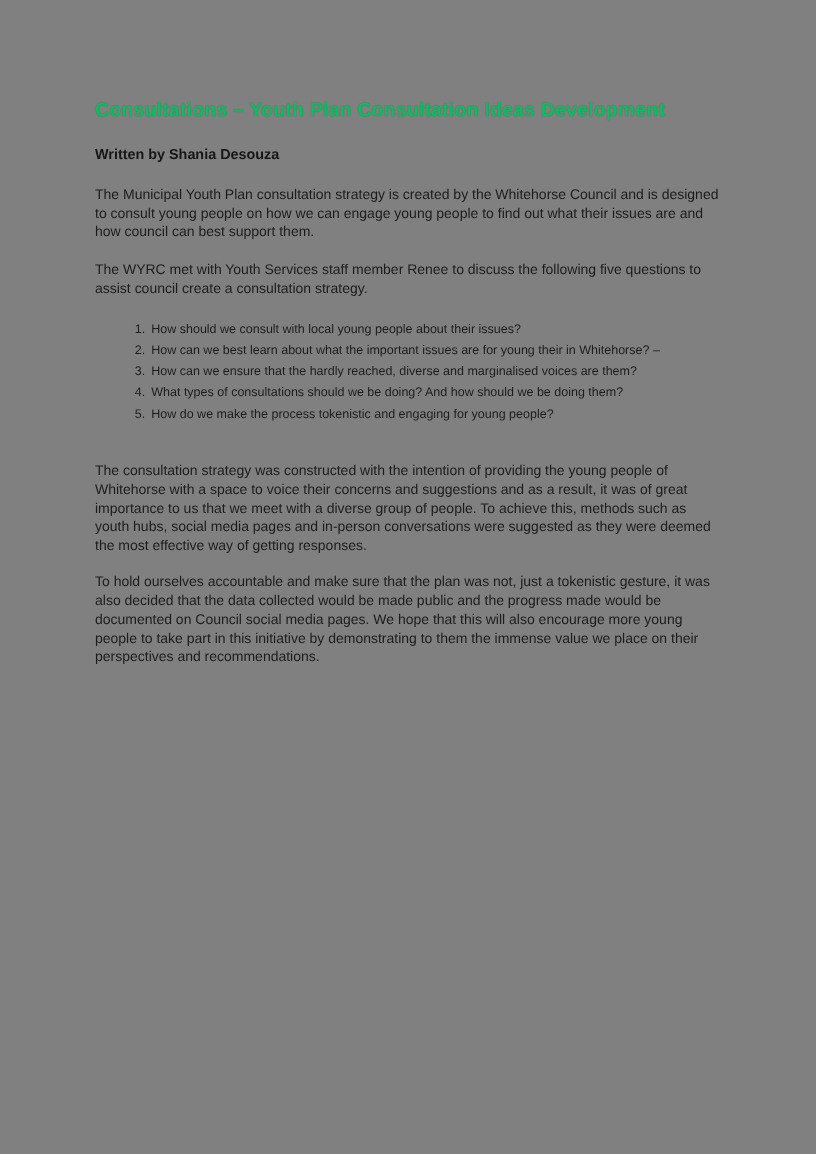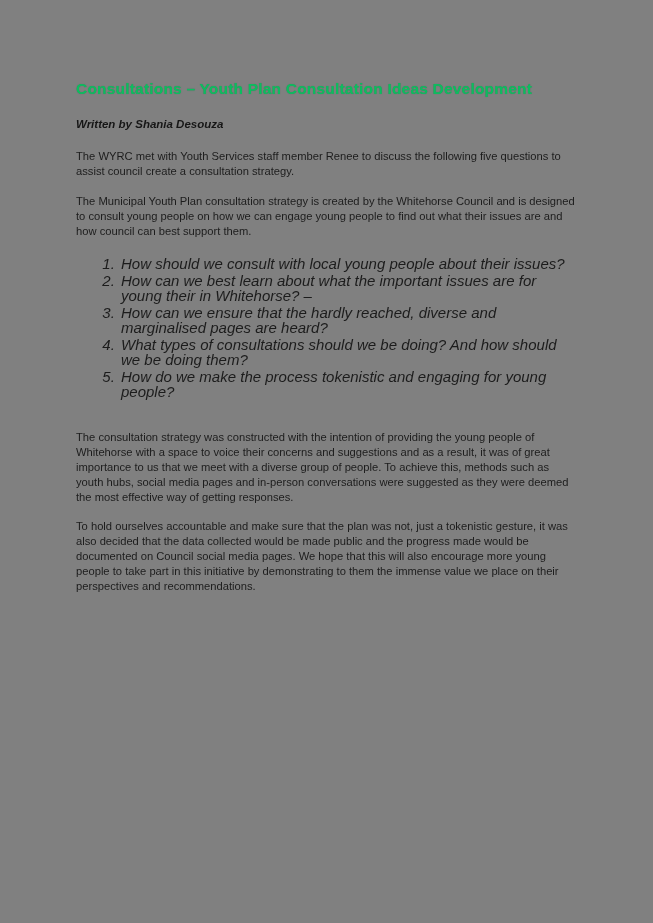--- a/index.html
+++ b/index.html
@@ -34,7 +34,6 @@
   .byline {
     font-size: 11.5px;
     font-weight: bold;
-    font-style: italic;
     margin: 0 0 17px 0;
     line-height: 15px;
     color: #161616;

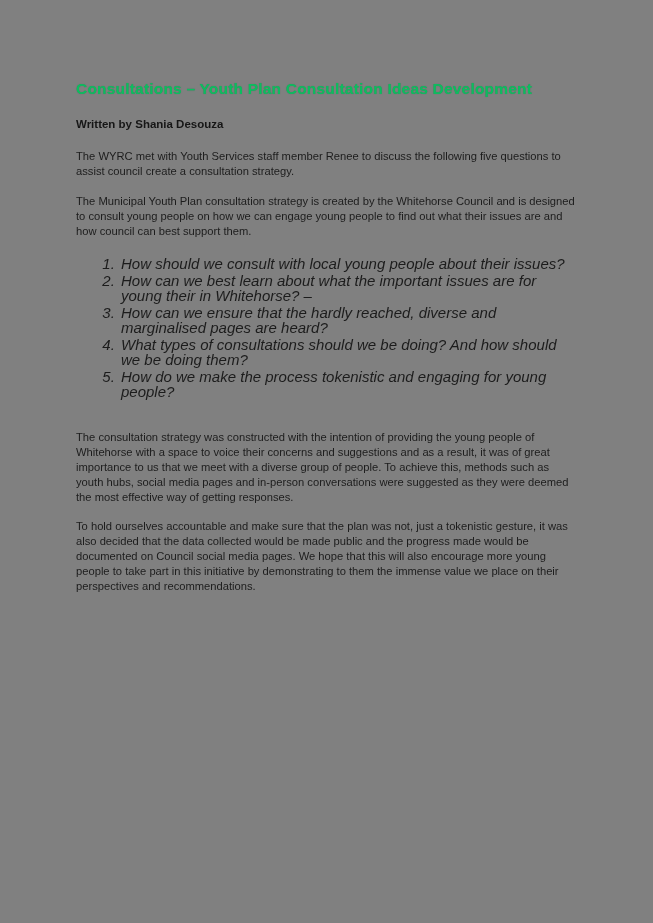--- a/index.html
+++ b/index.html
@@ -104,9 +104,9 @@
 
     <p class="byline">Written by Shania Desouza</p>
 
+    <p class="para">The Municipal Youth Plan consultation strategy is created by the Whitehorse Council and is designed to consult young people on how we can engage young people to find out what their issues are and how council can best support them.</p>
+
     <p class="para">The WYRC met with Youth Services staff member Renee to discuss the following five questions to assist council create a consultation strategy.</p>
-
-    <p class="para">The Municipal Youth Plan consultation strategy is created by the Whitehorse Council and is designed to consult young people on how we can engage young people to find out what their issues are and how council can best support them.</p>
 
     <ol class="question-list">
       <li>How should we consult with local young people about their issues?</li>

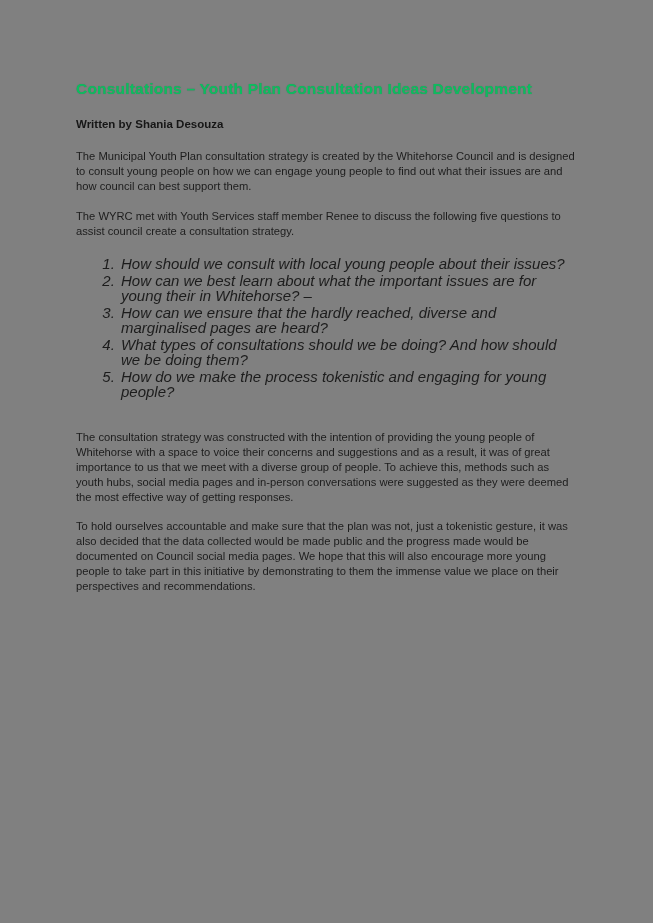--- a/index.html
+++ b/index.html
@@ -50,10 +50,9 @@
   .question-list {
     margin: 17px 0 23px 0;
     padding: 0 0 0 43px;
-    font-size: 15px;
+    font-size: 10px;
     line-height: 15px;
     color: #1c1c1c;
-    font-style: italic;
   }
   .question-list li {
     margin: 0 0 2px 0;

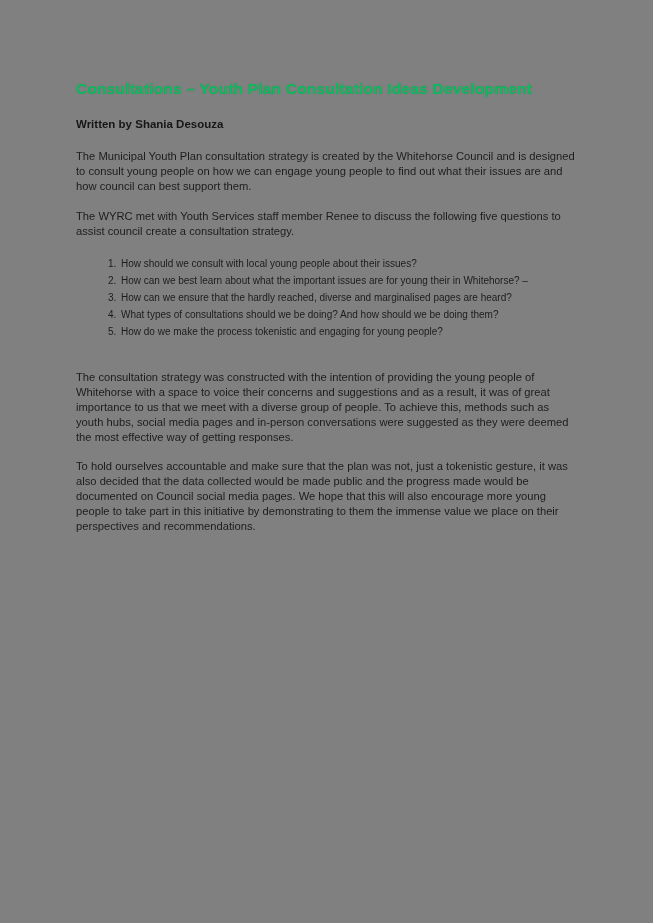--- a/index.html
+++ b/index.html
@@ -110,7 +110,7 @@
     <ol class="question-list">
       <li>How should we consult with local young people about their issues?</li>
       <li>How can we best learn about what the important issues are for young their in Whitehorse? –</li>
-      <li>How can we ensure that the hardly reached, diverse and marginalised pages are heard?</li>
+      <li>How can we ensure that the hardly reached, diverse and marginalised voices are them?</li>
       <li>What types of consultations should we be doing? And how should we be doing them?</li>
       <li>How do we make the process tokenistic and engaging for young people?</li>
     </ol>

